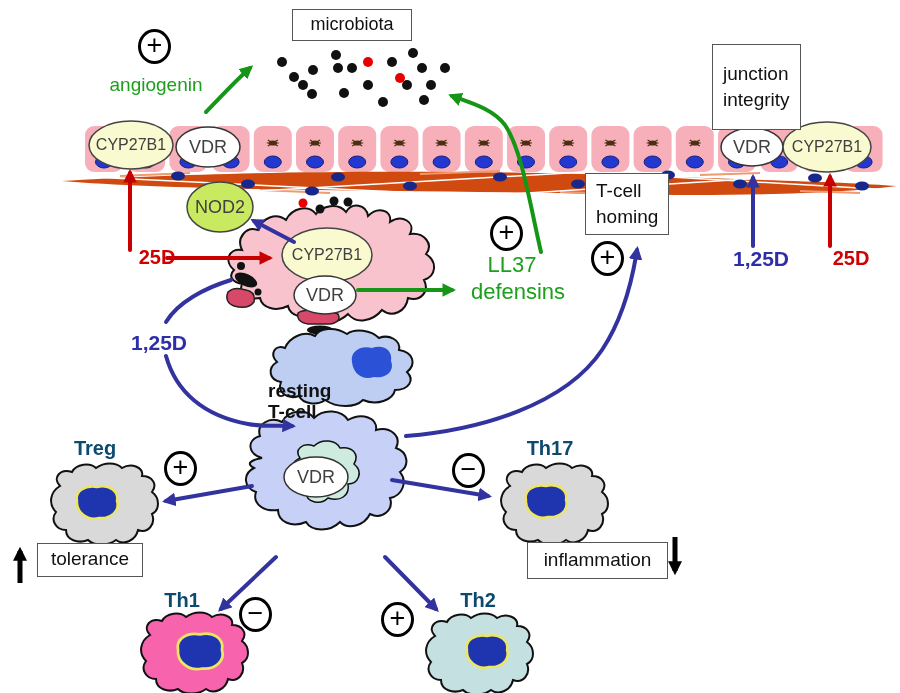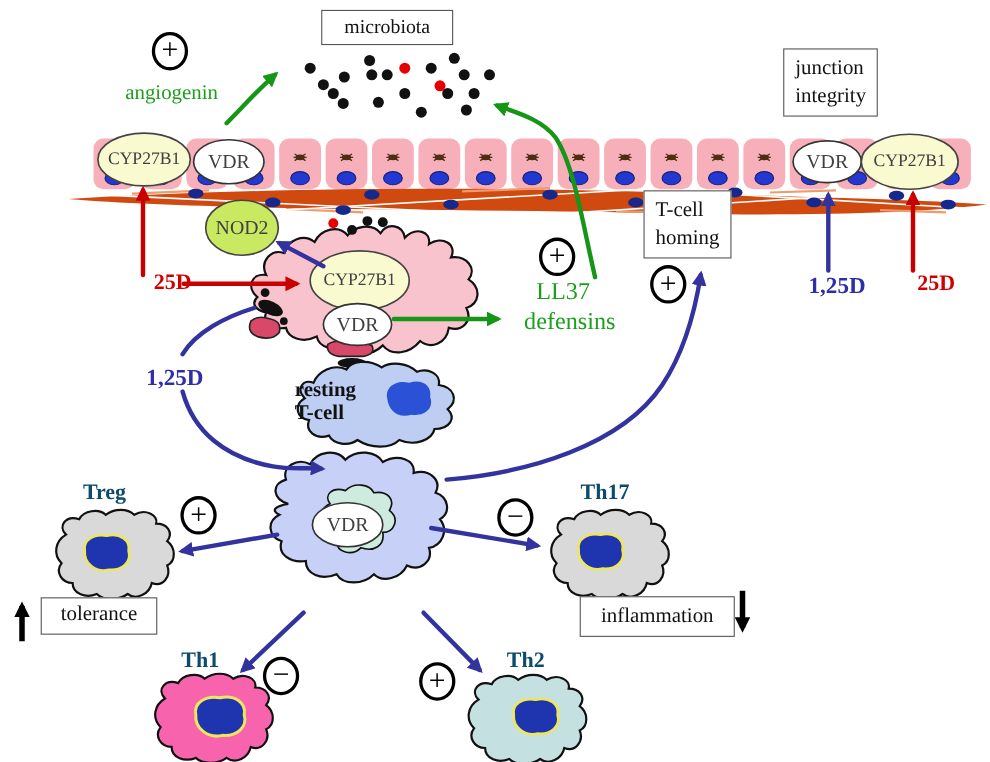--- a/index.html
+++ b/index.html
@@ -4,7 +4,7 @@
 <style>
   html,body{margin:0;padding:0;background:#fff;}
   .stage{position:relative;width:900px;height:693px;background:#fff;overflow:hidden;
-         font-family:Liberation Serif, serif;}
+         font-family:Liberation Sans, sans-serif;}
   svg.layer{position:absolute;left:0;top:0;}
 
   

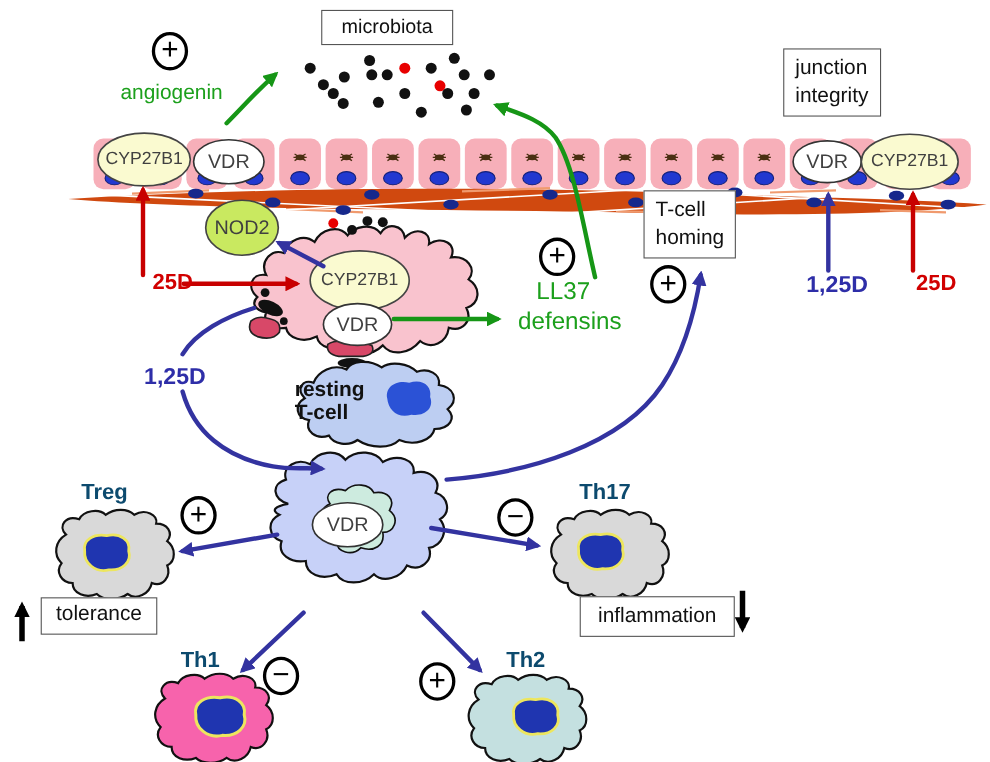--- a/index.html
+++ b/index.html
@@ -269,7 +269,7 @@
 
   <div class="box center" style="left:292px;top:9px;width:118px;height:30px;line-height:28px;font-size:18px;">microbiota</div>
 
-  <div class="box" style="left:712px;top:44px;padding:4px 10px;">
+  <div class="box" style="left:712px;top:44px;padding:16px 10px;">
     <span class="bl">junction</span>
     <span class="bl">integrity</span>
   </div>

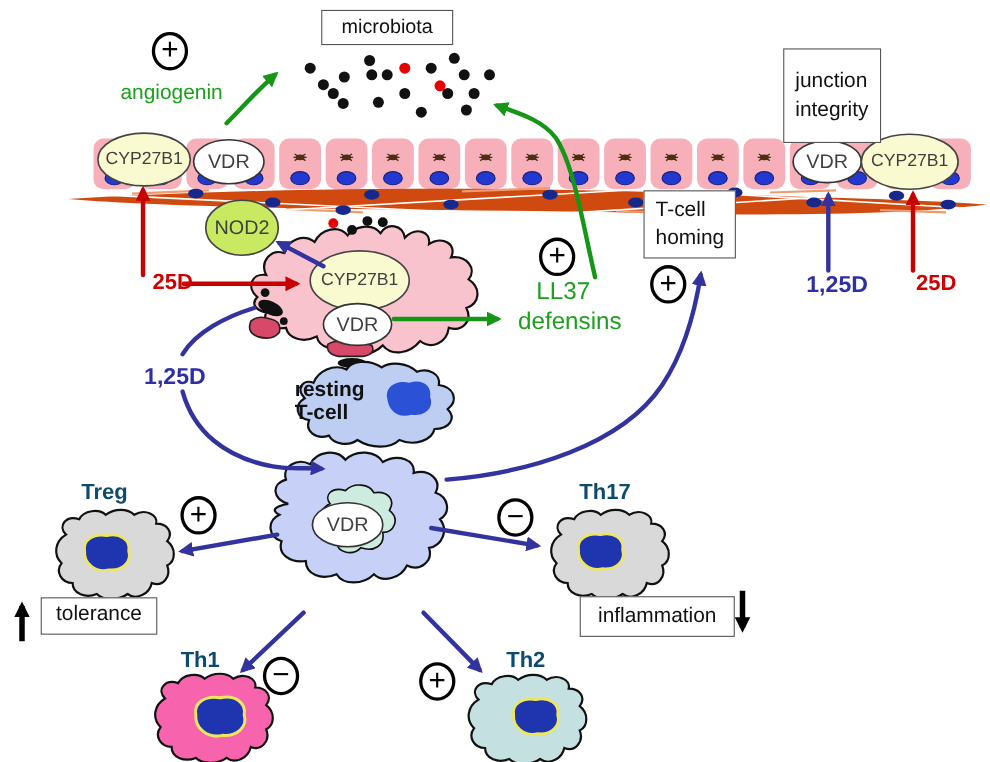--- a/index.html
+++ b/index.html
@@ -293,7 +293,7 @@
   <div class="lbl t-red" style="left:837px;top:247px;">25D</div>
 
   <div class="lbl left twolines" style="left:268px;top:344px;">
-    <span style="display:block;">resting</span>
+    <span style="display:block;margin-top:36px;">resting</span>
     <span style="display:block;">T-cell</span>
   </div>
   <div class="lbl cellname" style="left:95px;top:437px;">Treg</div>

